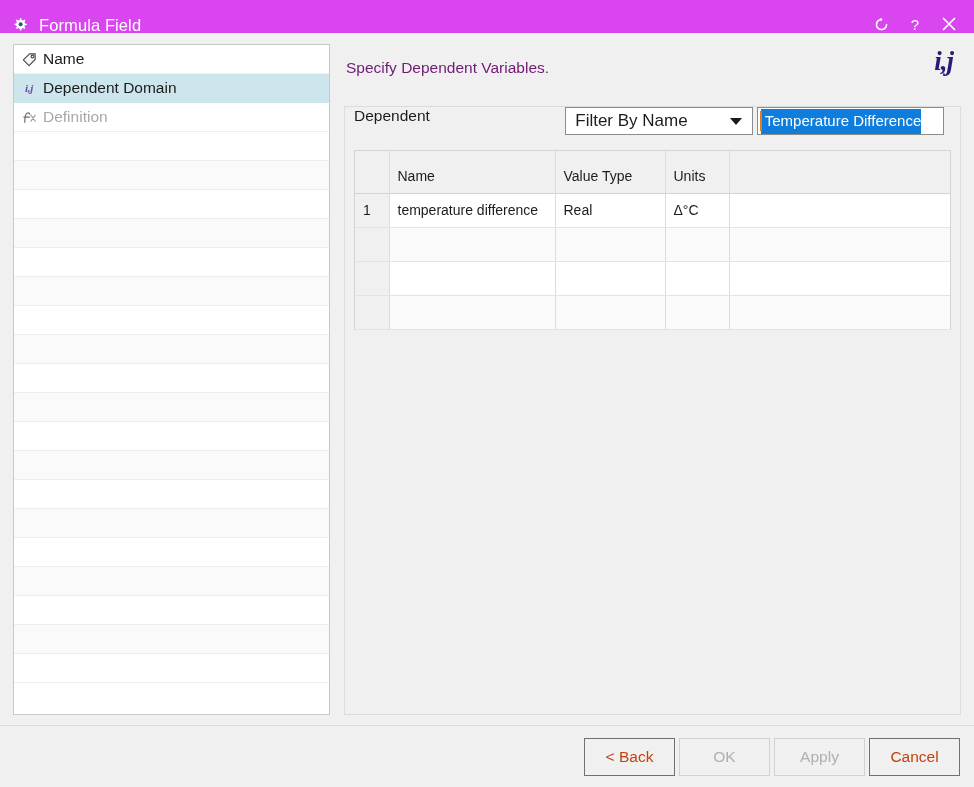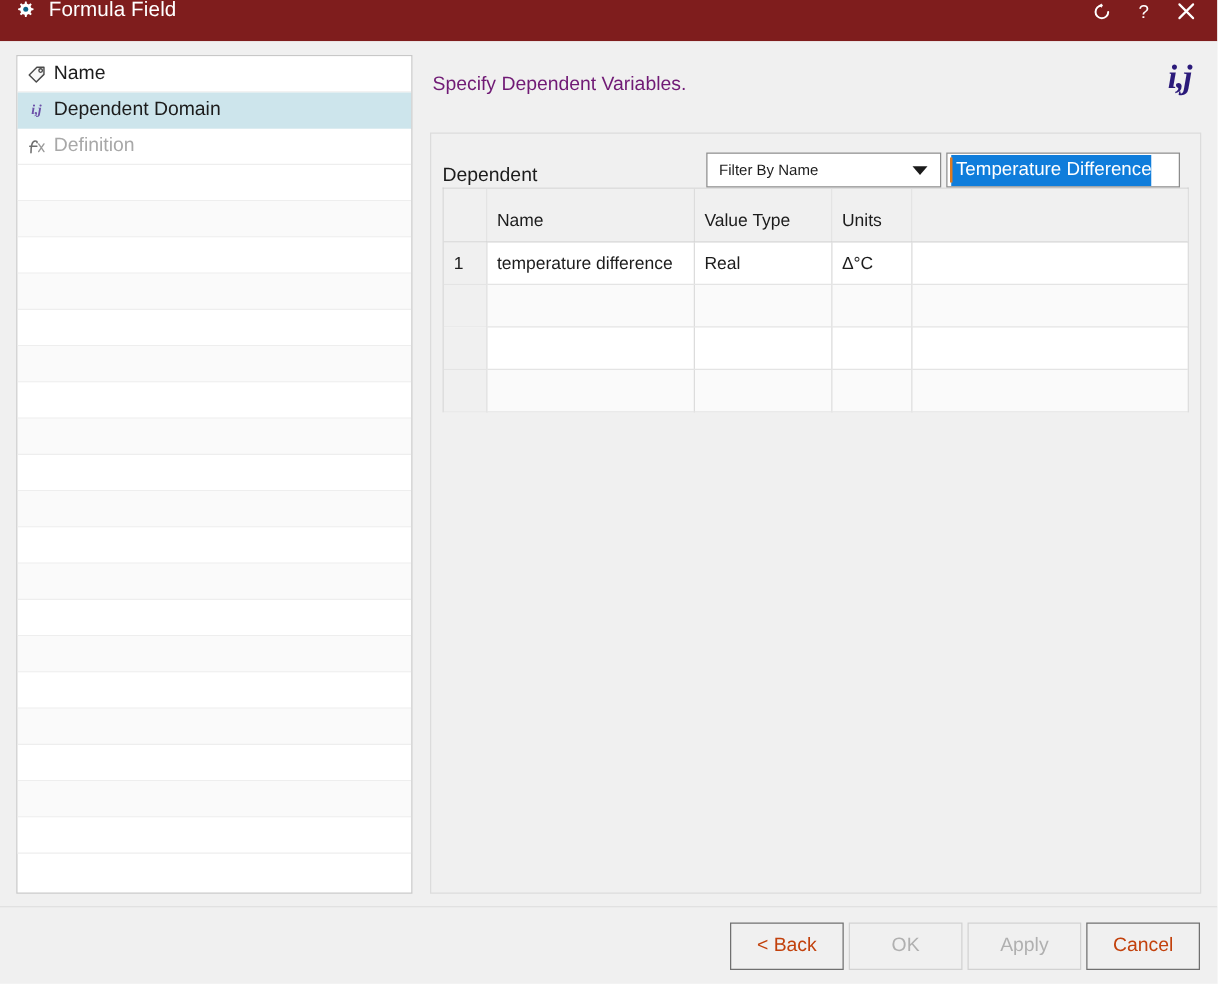--- a/index.html
+++ b/index.html
@@ -29,9 +29,9 @@
     left: 0; top: 0;
     width: 974px;
     height: 33px;
-    background: #7f1d1d;
-    display: flex;
-    align-items: flex-start;
+    background: #d946ef;
+    display: flex;
+    align-items: flex-end;
     box-sizing: border-box;
     padding: 0 14px 0 12px;
   }

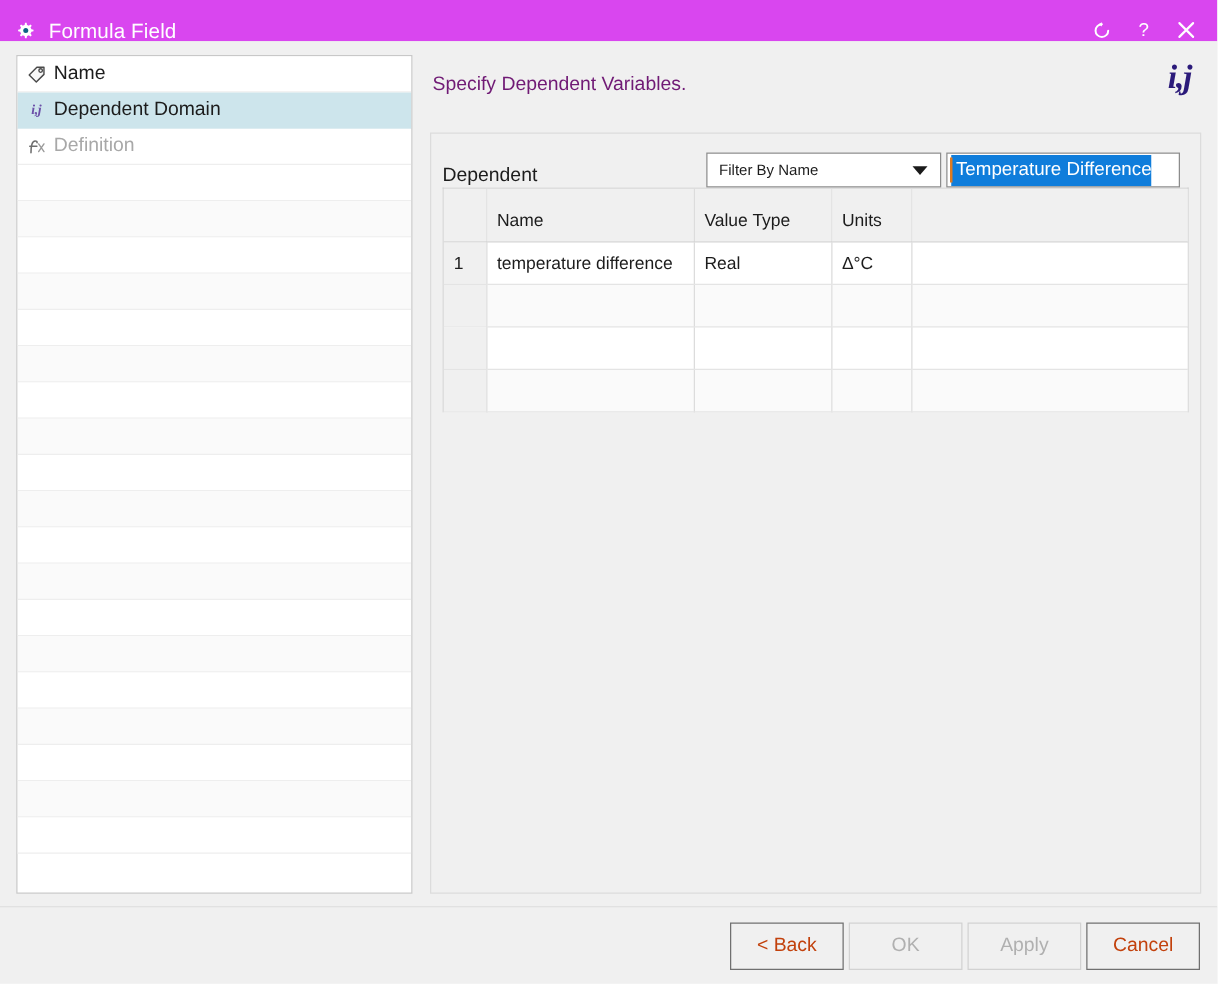--- a/index.html
+++ b/index.html
@@ -166,7 +166,7 @@
 
   .filter-bar {
     display: flex;
-    align-items: flex-end;
+    align-items: flex-start;
     height: 43px;
     padding: 0 16px 0 9px;
     box-sizing: border-box;

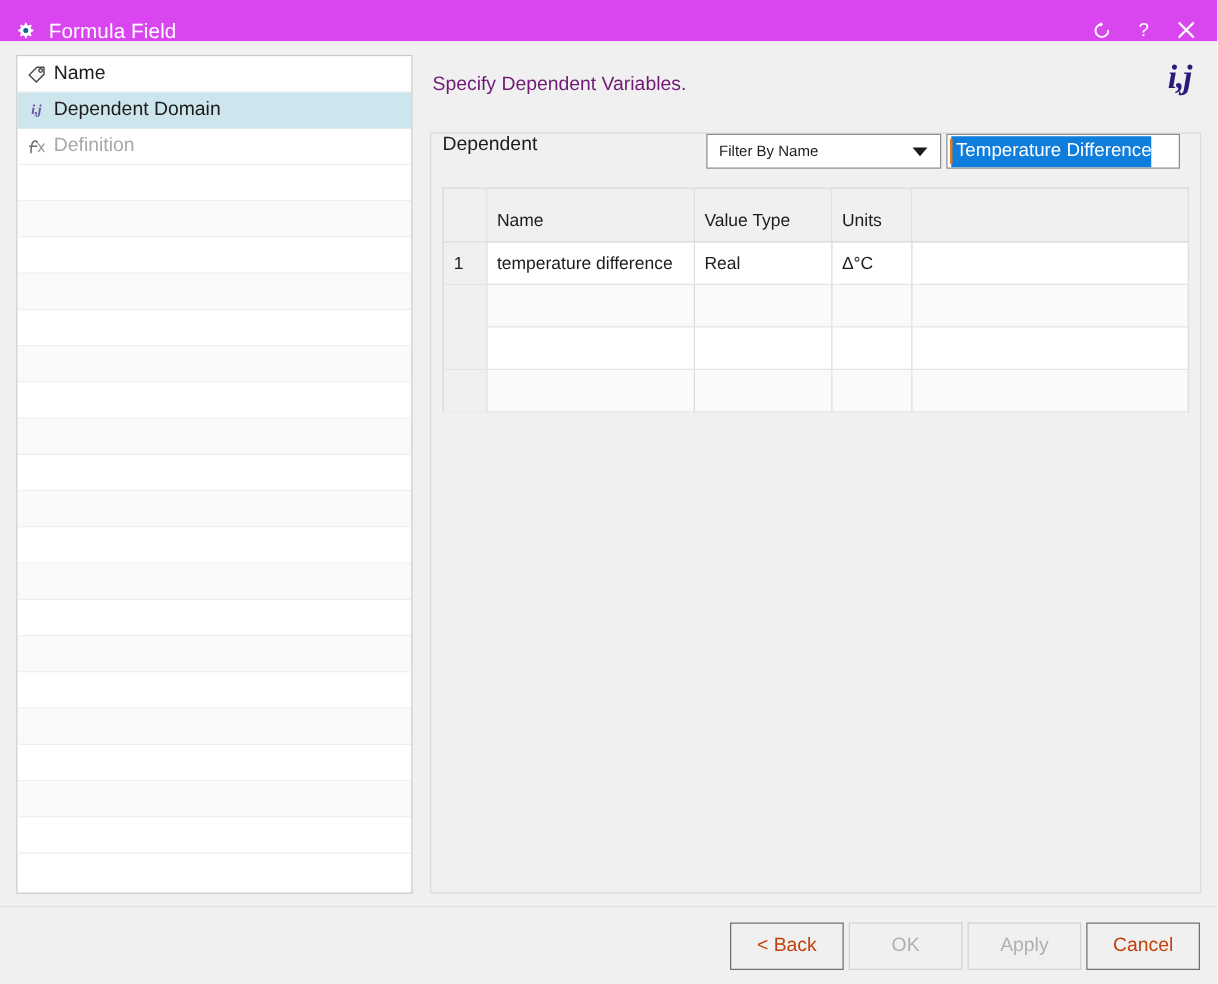--- a/index.html
+++ b/index.html
@@ -189,7 +189,7 @@
     cursor: default;
   }
   .combo-text {
-    font-size: 12px;
+    font-size: 17px;
     color: #1c1c1c;
   }
   .combo-arrow {

